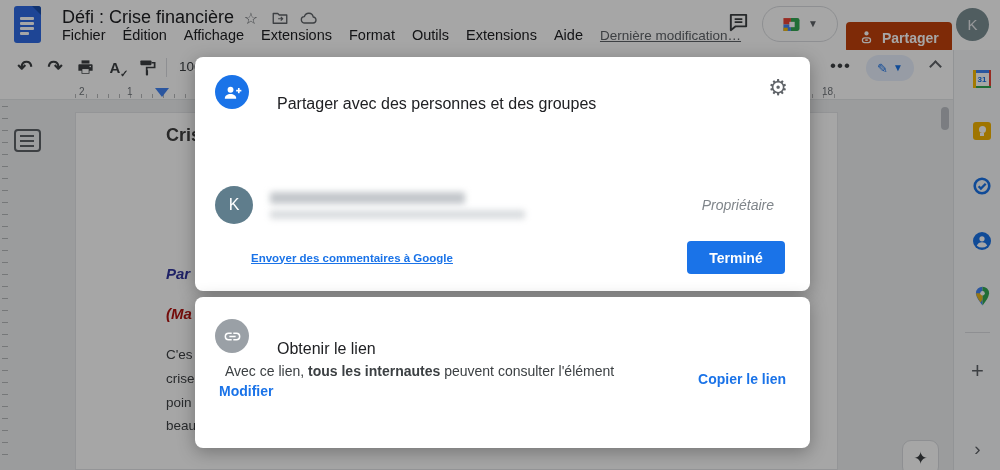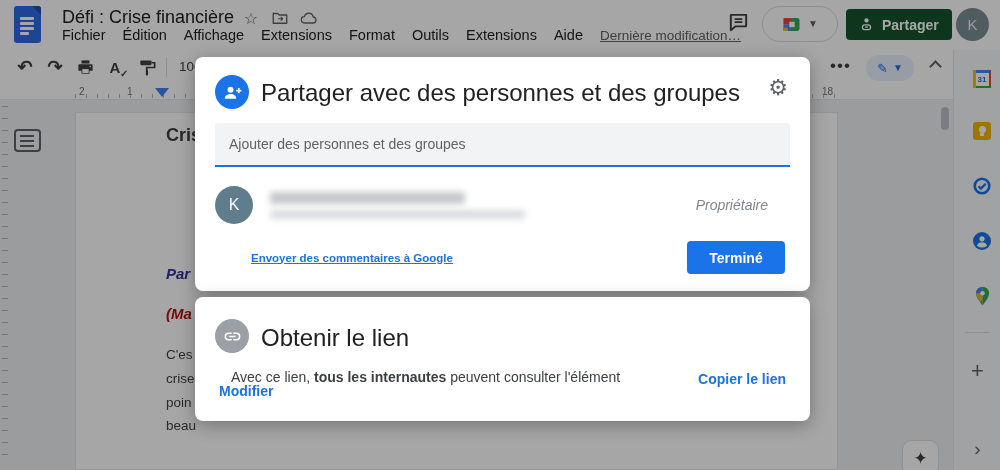--- a/index.html
+++ b/index.html
@@ -22,7 +22,7 @@
   .comment-btn{position:absolute;left:727px;top:11px;}
   .meet-pill{position:absolute;left:762px;top:6px;width:76px;height:36px;border:1px solid #dadce0;border-radius:18px;display:flex;align-items:center;justify-content:center;gap:6px;background:#fff;}
   .caret{font-size:10px;color:#5f6368;line-height:1;}
-  .share-btn{position:absolute;left:846px;top:9px;height:31px;padding:0 13px;background:#14532d;color:#fff;border:none;border-radius:4px;font-size:14px;font-weight:600;display:flex;align-items:center;gap:8px;font-family:"Liberation Sans",sans-serif;}
+  .share-btn{position:absolute;left:846px;top:22px;height:31px;padding:0 13px;background:#c2410c;color:#fff;border:none;border-radius:4px;font-size:14px;font-weight:600;display:flex;align-items:center;gap:8px;font-family:"Liberation Sans",sans-serif;}
   .avatar-top{position:absolute;left:956px;top:8px;width:33px;height:33px;border-radius:50%;background:#7b8f94;color:#e8eaed;display:flex;align-items:center;justify-content:center;font-size:15px;}
 
   

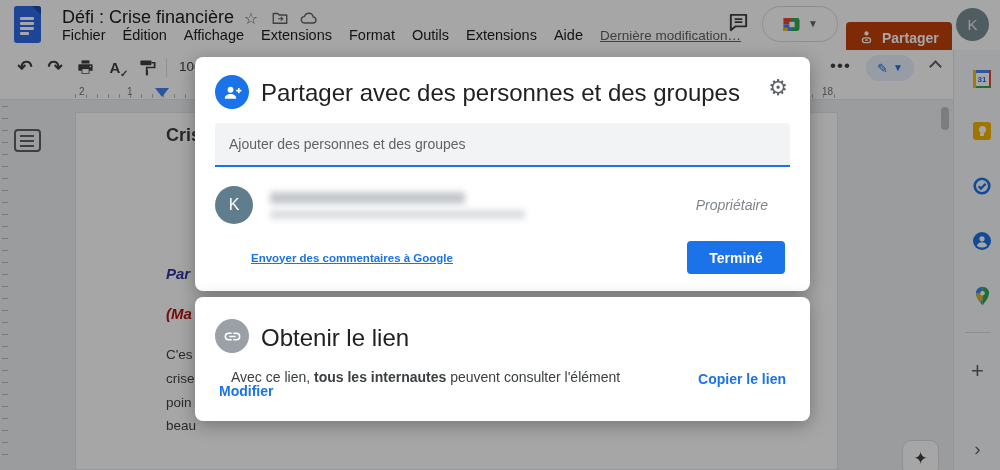--- a/index.html
+++ b/index.html
@@ -91,7 +91,7 @@
   .circle-icon{position:absolute;width:34px;height:34px;border-radius:50%;display:flex;align-items:center;justify-content:center;}
   .ci-blue{background:#1a73e8;}
   .ci-gray{background:#9aa0a6;}
-  .dlg-title{position:absolute;left:66px;margin:0;font-size:24px;font-weight:400;color:#202124;white-space:nowrap;text-align:right;}
+  .dlg-title{position:absolute;left:66px;margin:16px;font-size:16px;font-weight:400;color:#202124;white-space:nowrap;text-align:right;}
   .gear{position:absolute;right:22px;top:20px;border:none;background:none;font-size:22px;color:#5f6368;padding:0;line-height:1;font-family:"DejaVu Sans",sans-serif;}
   .share-input{position:absolute;left:20px;top:66px;width:575px;height:44px;background:#f1f3f4;border:none;border-bottom:2px solid #1a73e8;border-radius:4px 4px 0 0;padding:0 14px;font-size:14px;color:#202124;font-family:"Liberation Sans",sans-serif;outline:none;}
   .share-input::placeholder{color:#5f6368;opacity:1;}

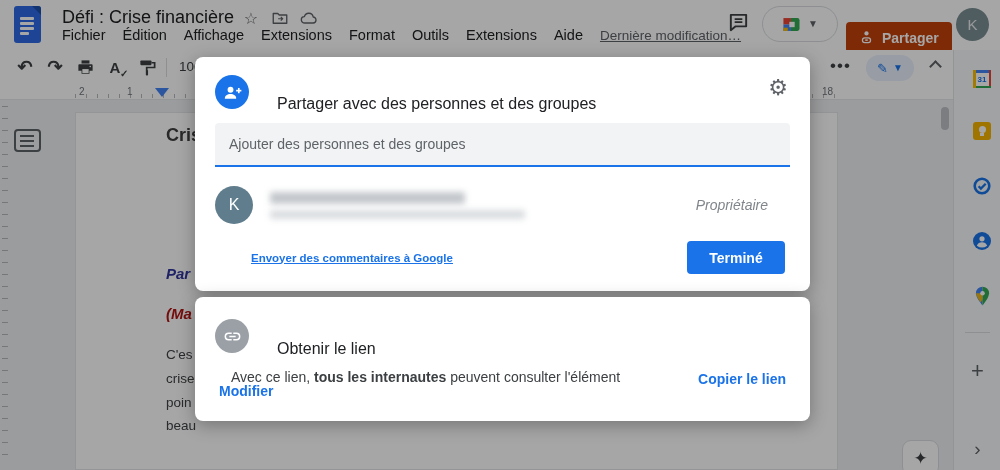--- a/index.html
+++ b/index.html
@@ -299,7 +299,6 @@
     </span>
     <h1 class="dlg-title" style="top:22px">Partager avec des personnes et des groupes</h1>
     <button class="gear">⚙</button>
-    <input class="share-input" type="text" placeholder="Ajouter des personnes et des groupes" style="">
     <div class="owner-row">
       <span class="owner-avatar">K</span>
       <span class="redacted">

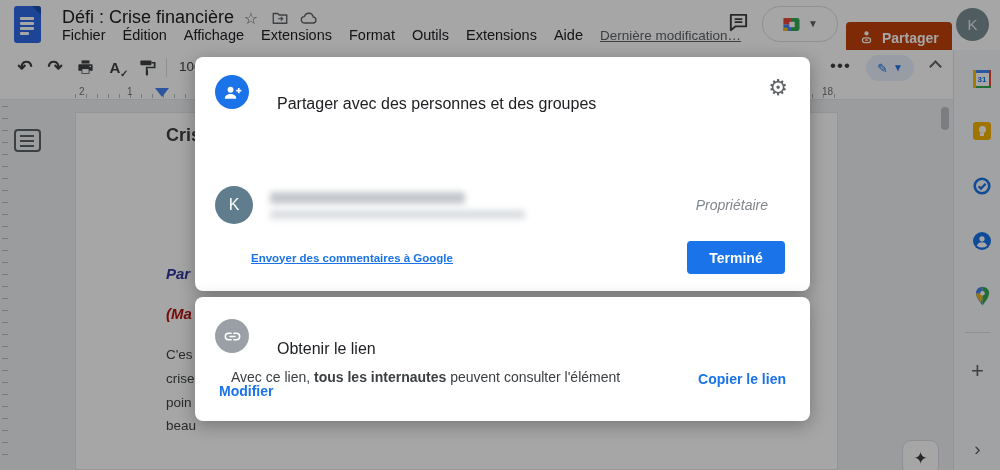--- a/index.html
+++ b/index.html
@@ -101,7 +101,7 @@
   .bar{border-radius:2px;filter:blur(3px);}
   .bar1{width:195px;height:12px;background:#c3c7cb;}
   .bar2{width:255px;height:9px;background:#d9dcdf;}
-  .role{margin-left:auto;margin-right:22px;font-size:14px;font-style:italic;color:#80868b;}
+  .role{margin-left:auto;margin-right:16px;font-size:14px;font-style:italic;color:#80868b;}
   .dlg-foot{position:absolute;left:24px;right:25px;top:184px;height:33px;display:flex;align-items:center;}
   .feedback{font-size:11.5px;font-weight:600;color:#1a73e8;text-decoration:underline;cursor:pointer;padding-left:32px;}
   .done-btn{margin-left:auto;width:98px;height:33px;background:#1a73e8;color:#fff;border:none;border-radius:4px;font-size:14px;font-weight:600;font-family:"Liberation Sans",sans-serif;}

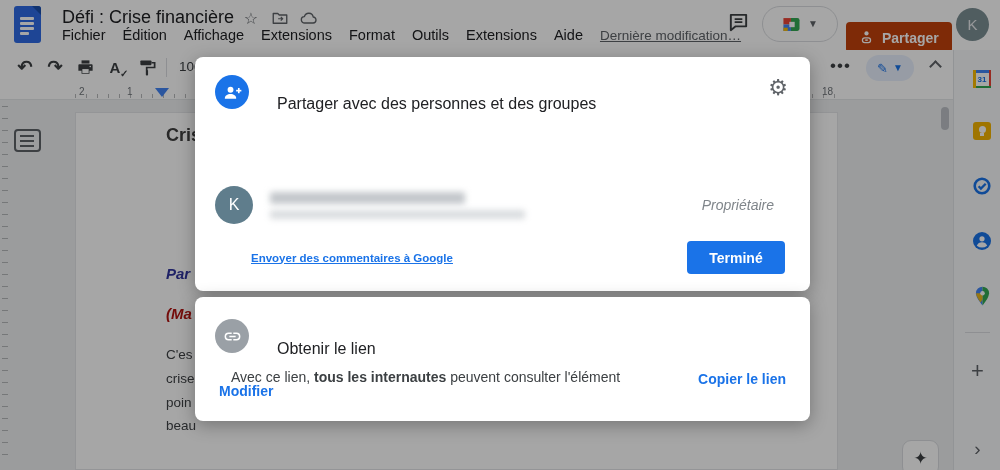--- a/index.html
+++ b/index.html
@@ -87,7 +87,7 @@
   
   .dialog{position:absolute;left:195px;width:615px;background:#fff;border-radius:8px;z-index:60;box-shadow:0 4px 18px rgba(0,0,0,.3);}
   .share-dialog{top:57px;height:234px;}
-  .link-dialog{top:297px;height:124px;}
+  .link-dialog{top:297px;height:151px;}
   .circle-icon{position:absolute;width:34px;height:34px;border-radius:50%;display:flex;align-items:center;justify-content:center;}
   .ci-blue{background:#1a73e8;}
   .ci-gray{background:#9aa0a6;}

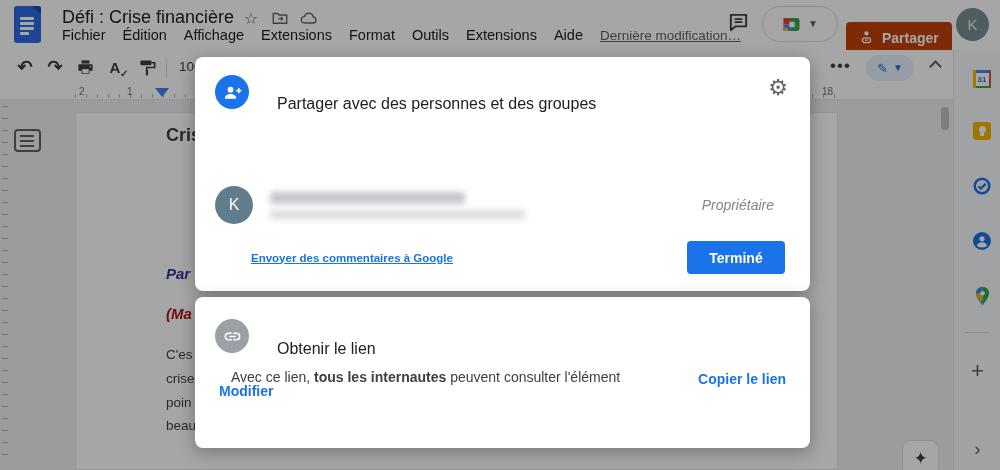--- a/index.html
+++ b/index.html
@@ -320,7 +320,7 @@
         </svg>
     </span>
     <h1 class="dlg-title" style="top:27px">Obtenir le lien</h1>
-    <p class="ld-desc" style="margin:12px">
+    <p class="ld-desc" style="margin:6px">
       <span>Avec ce lien, </span><b class="bd">tous les internautes</b><span> peuvent consulter l'élément</span>
     </p>
     <a class="ld-modify">Modifier</a>

